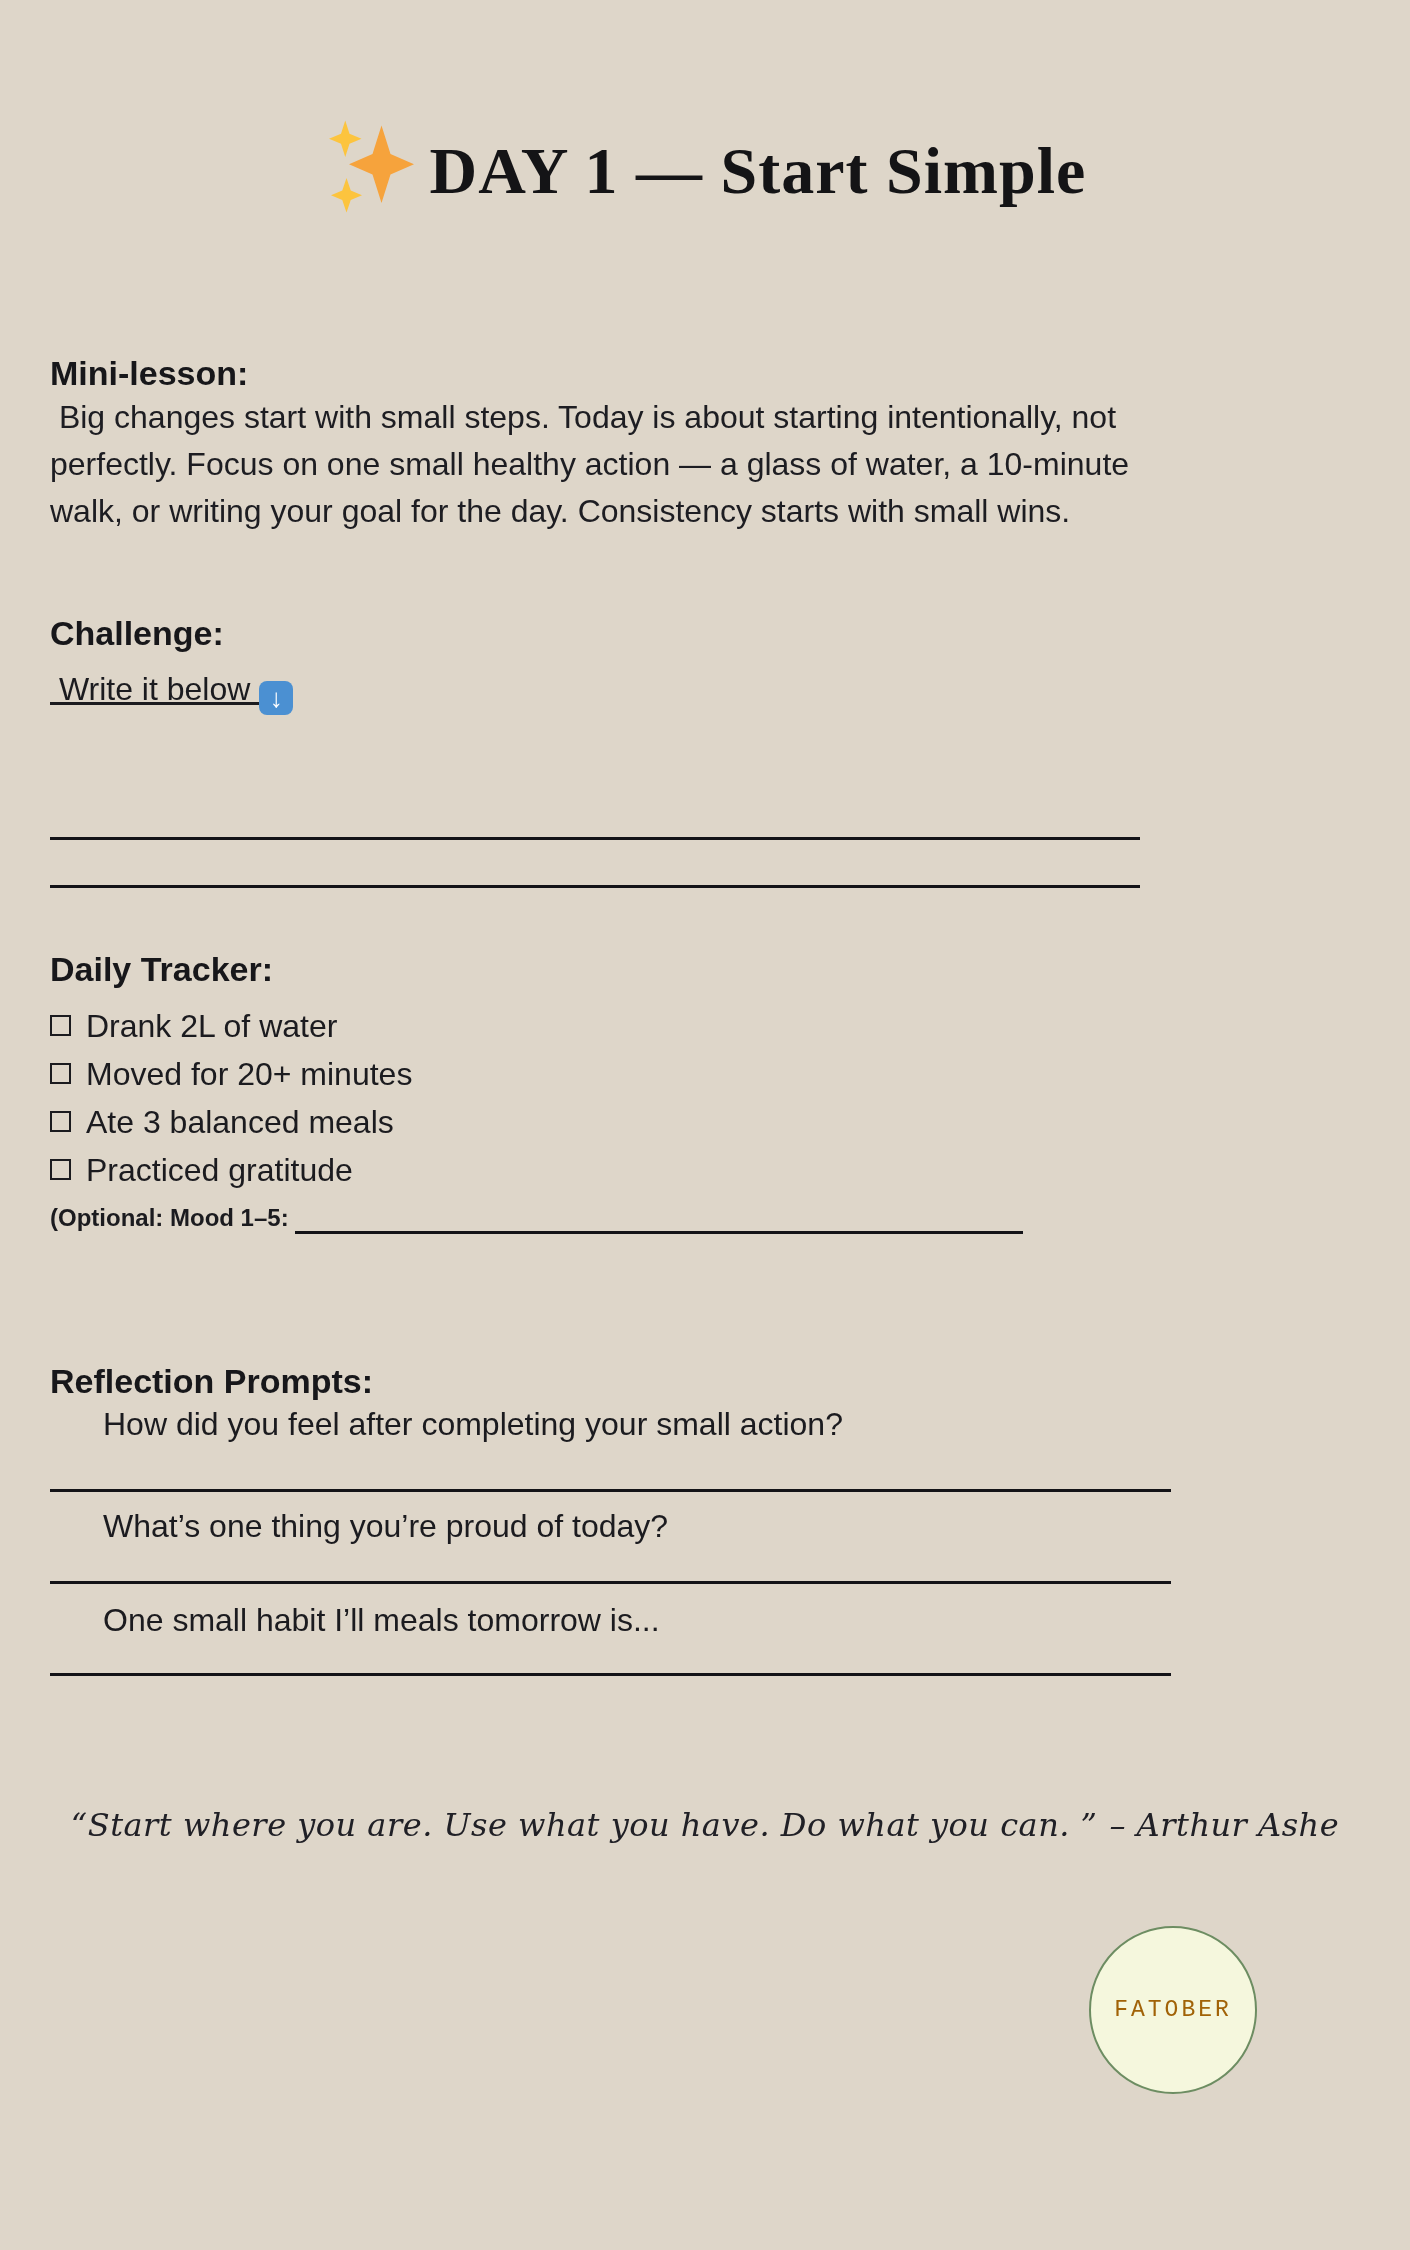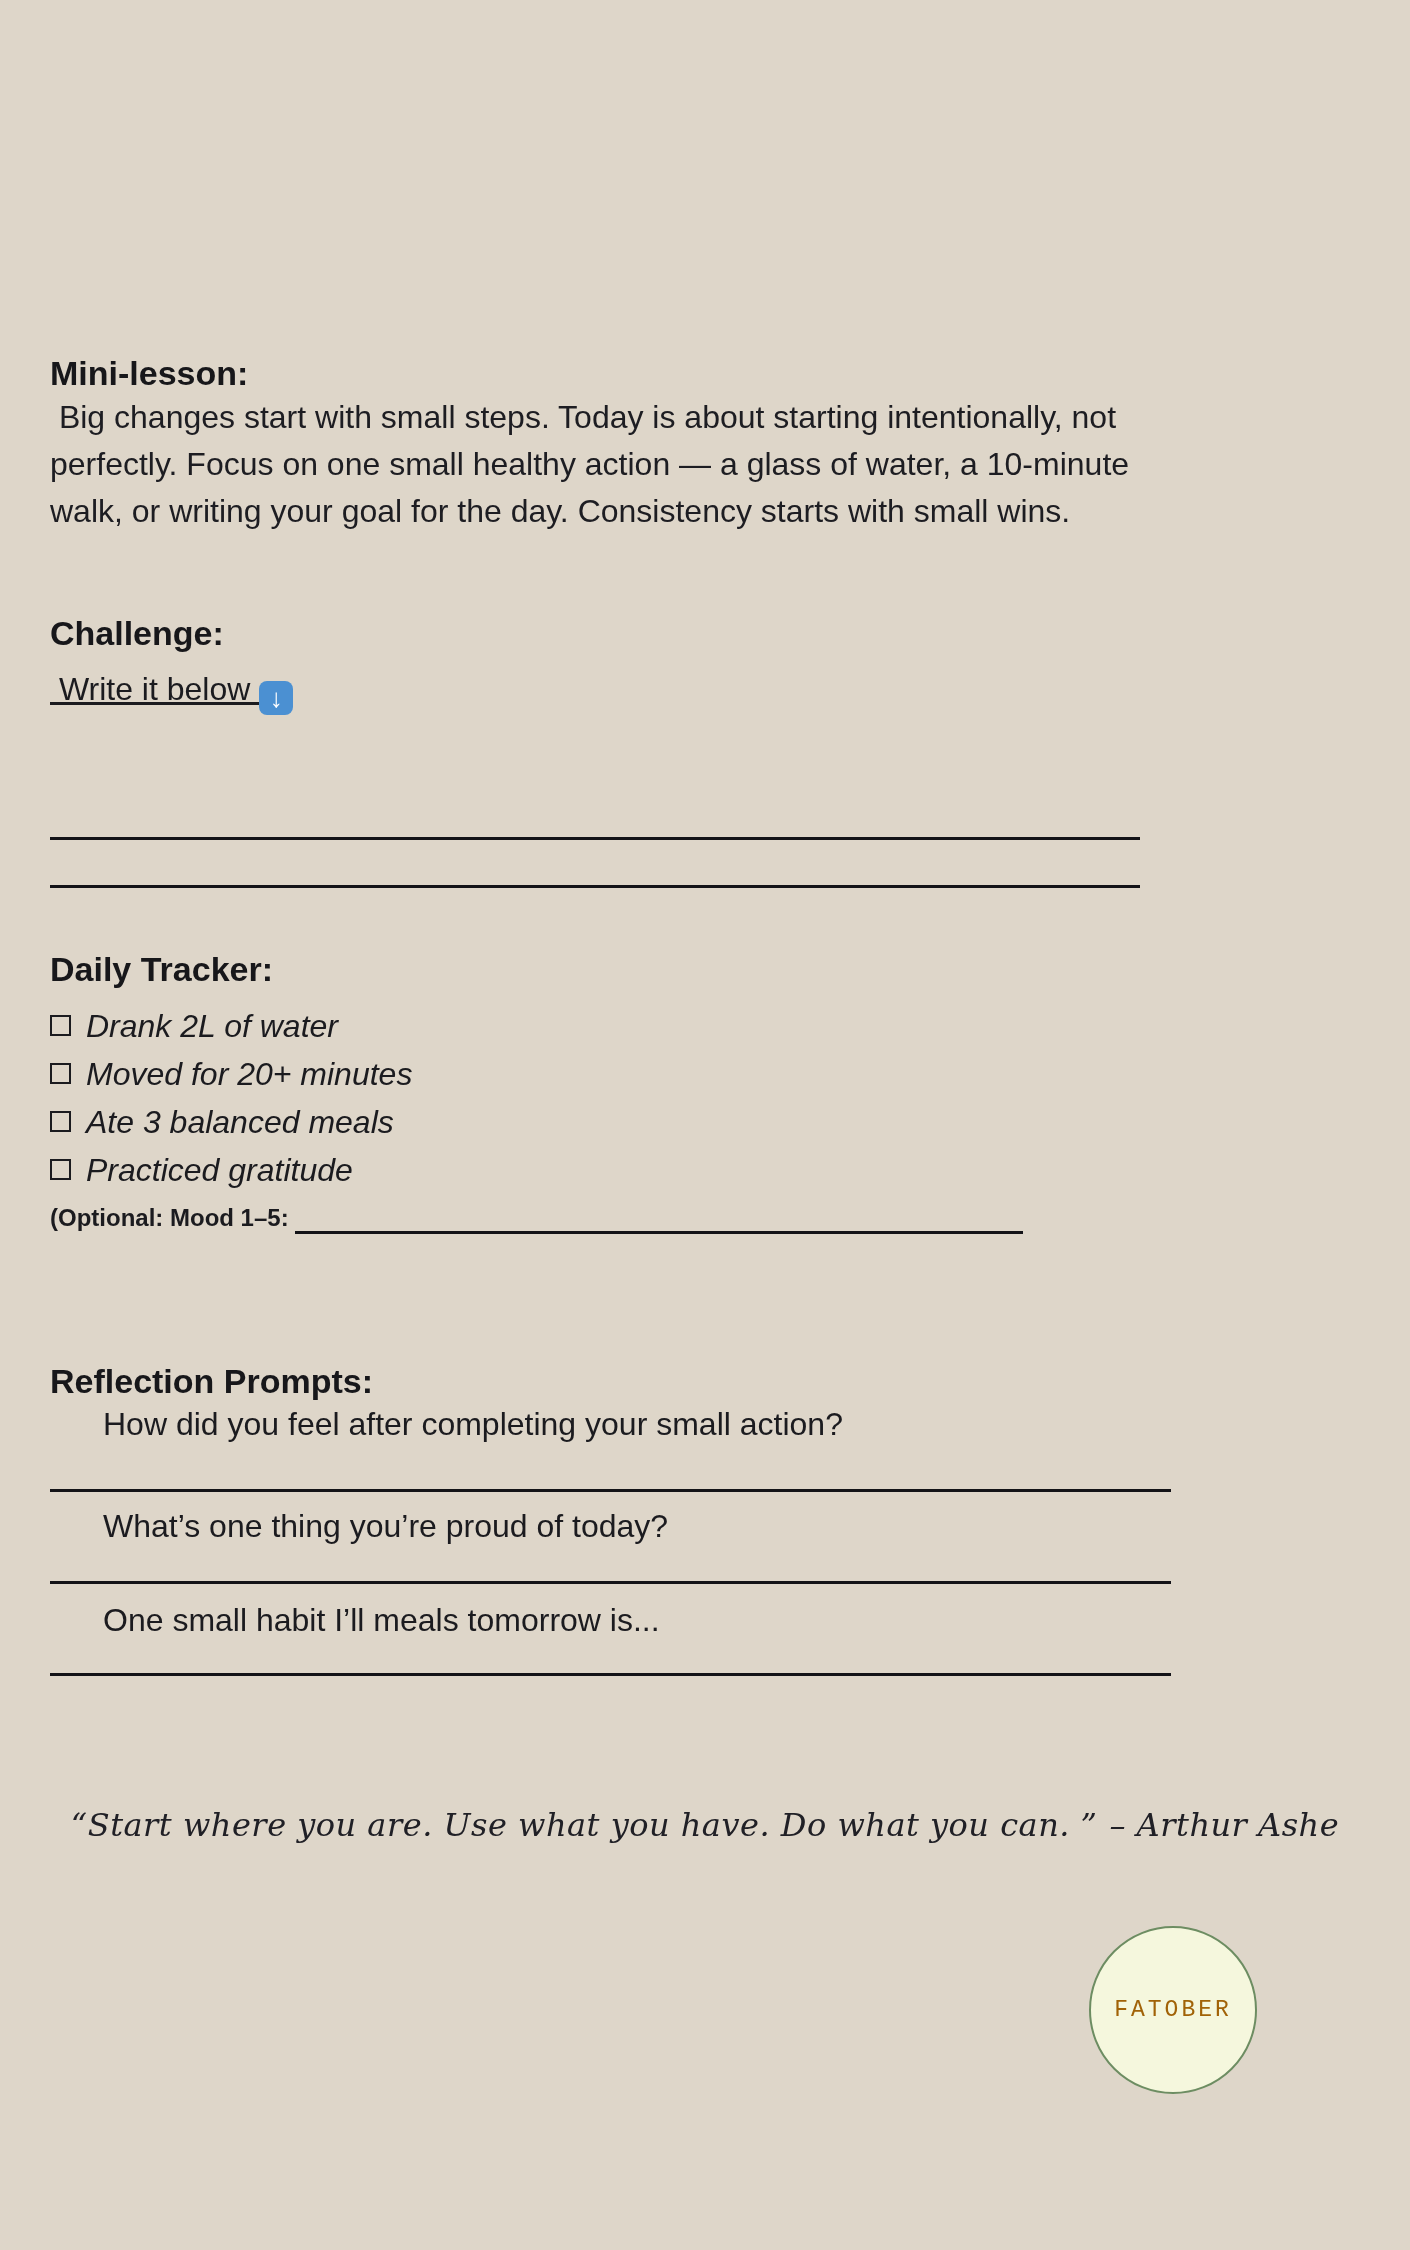--- a/index.html
+++ b/index.html
@@ -79,6 +79,15 @@
 
 <div class="page">
 
+  <div class="title-row">
+    <span class="sparkles">
+      <svg width="90" height="95" viewBox="0 0 36 38" aria-hidden="true">
+        <path d="M23 3 L26.6 14.4 L36 18.5 L26.6 22.6 L23 34 L19.4 22.6 L10 18.5 L19.4 14.4 Z" fill="#f6a33c"></path>
+        <path d="M8.5 1 L10.2 6.3 L15 8.3 L10.2 10.3 L8.5 15.6 L6.8 10.3 L2 8.3 L6.8 6.3 Z" fill="#fcc43e"></path>
+        <path d="M9 24 L10.7 29 L15.2 30.9 L10.7 32.8 L9 37.8 L7.3 32.8 L2.8 30.9 L7.3 29 Z" fill="#fcc43e"></path>
+      </svg>
+    </span><span class="title-text">DAY 1 — Start Simple</span>
+  </div>
 
   <div class="section" style="top:352px;">
     <div class="sec-heading">Mini-lesson:</div>

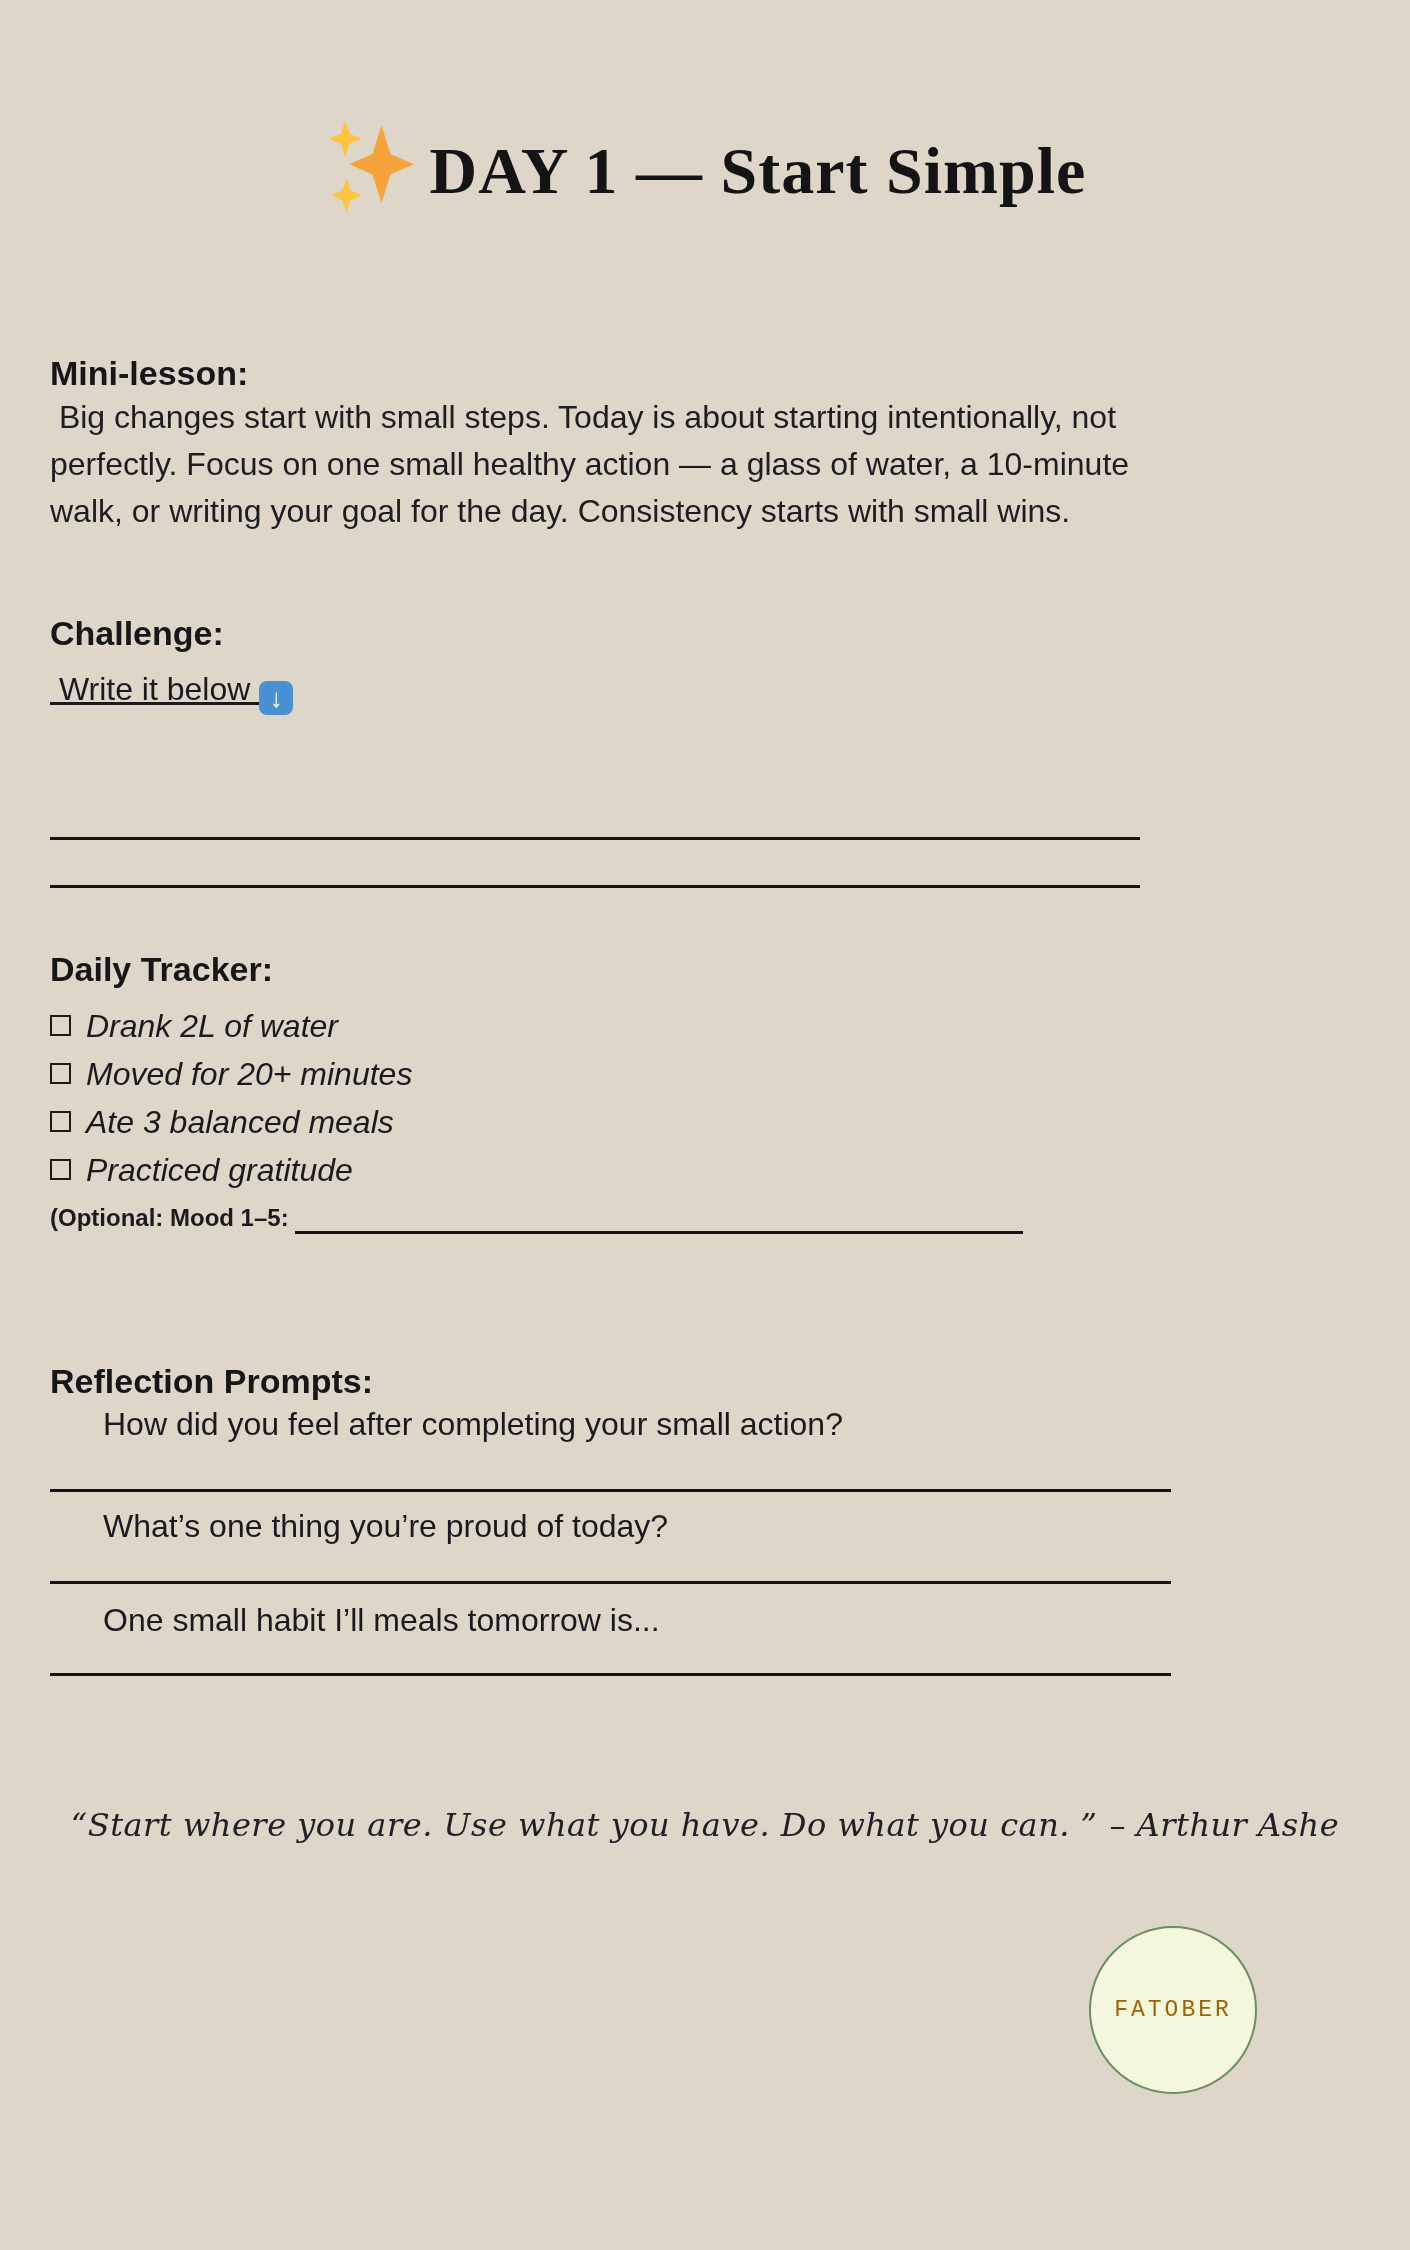--- a/index.html
+++ b/index.html
@@ -43,7 +43,7 @@
   .rule.write{left:50px;width:1090px;}
   .rule.reflect{left:50px;width:1121px;}
   
-  .tracker-item{font-size:32px;line-height:48px;font-style:italic;}
+  .tracker-item{font-size:32px;line-height:48px;}
   .cbox{
     display:inline-block;width:17px;height:17px;
     border:2px solid #1b1b1f;margin-right:15px;

